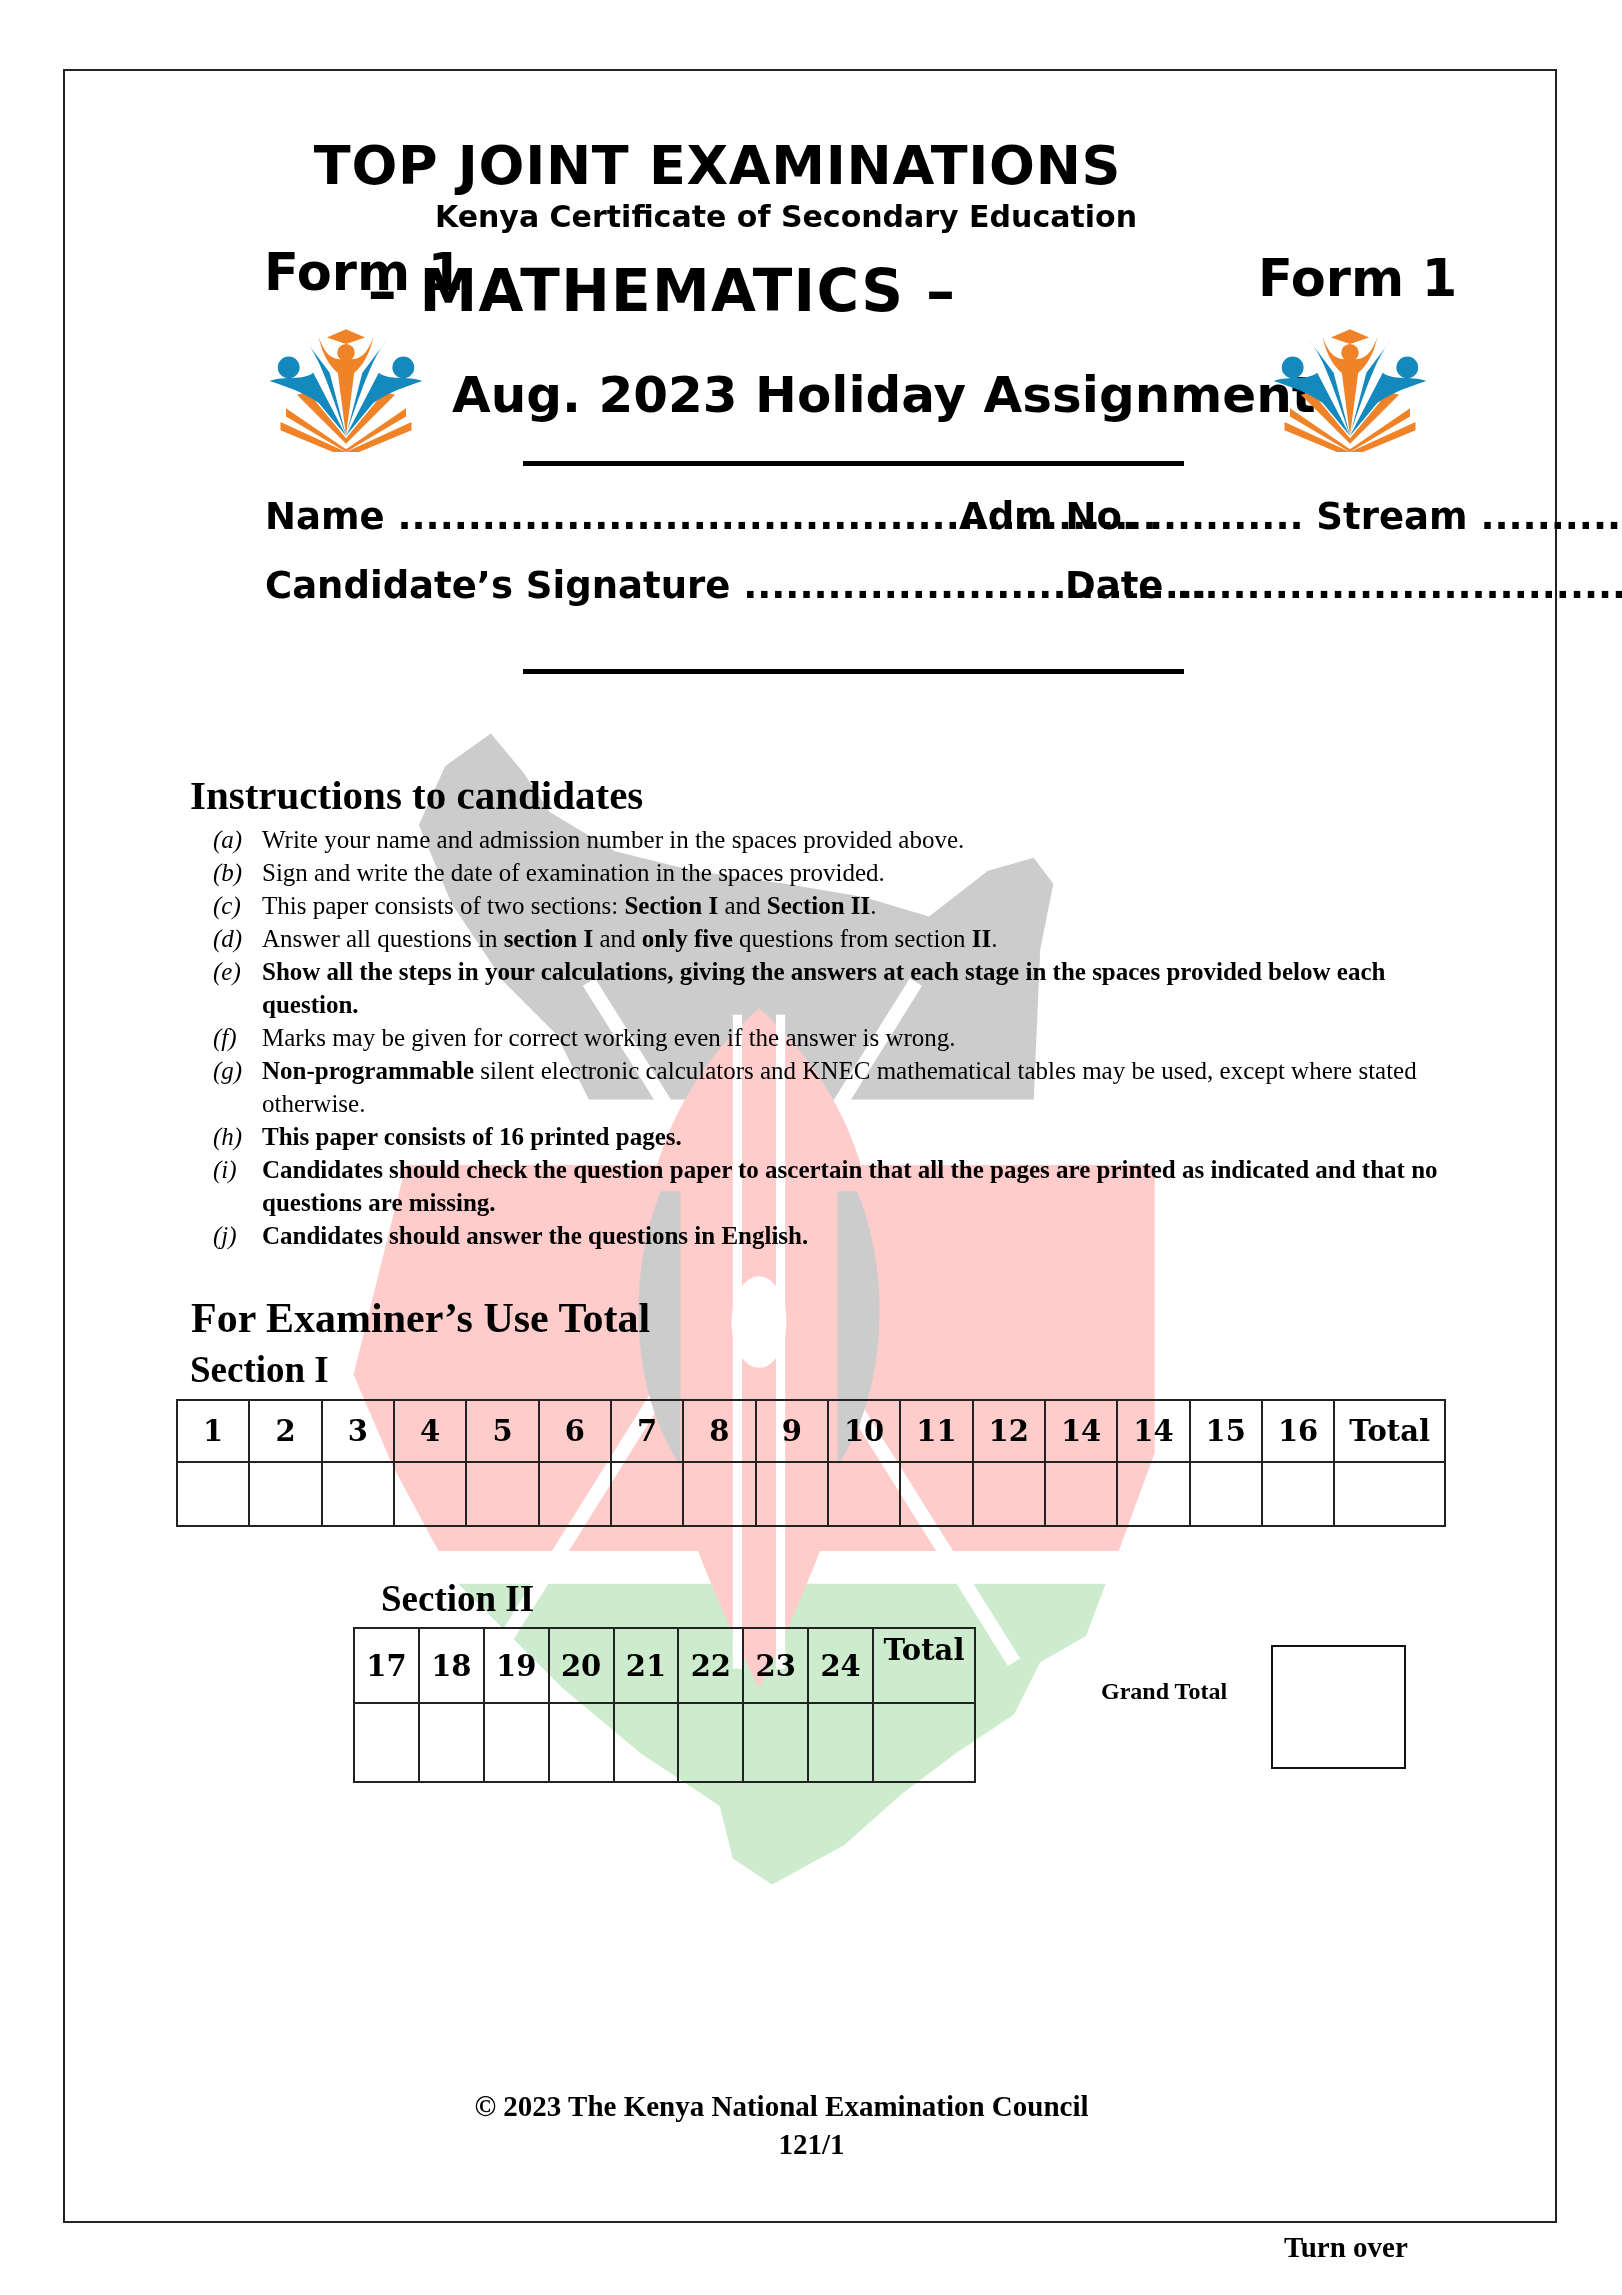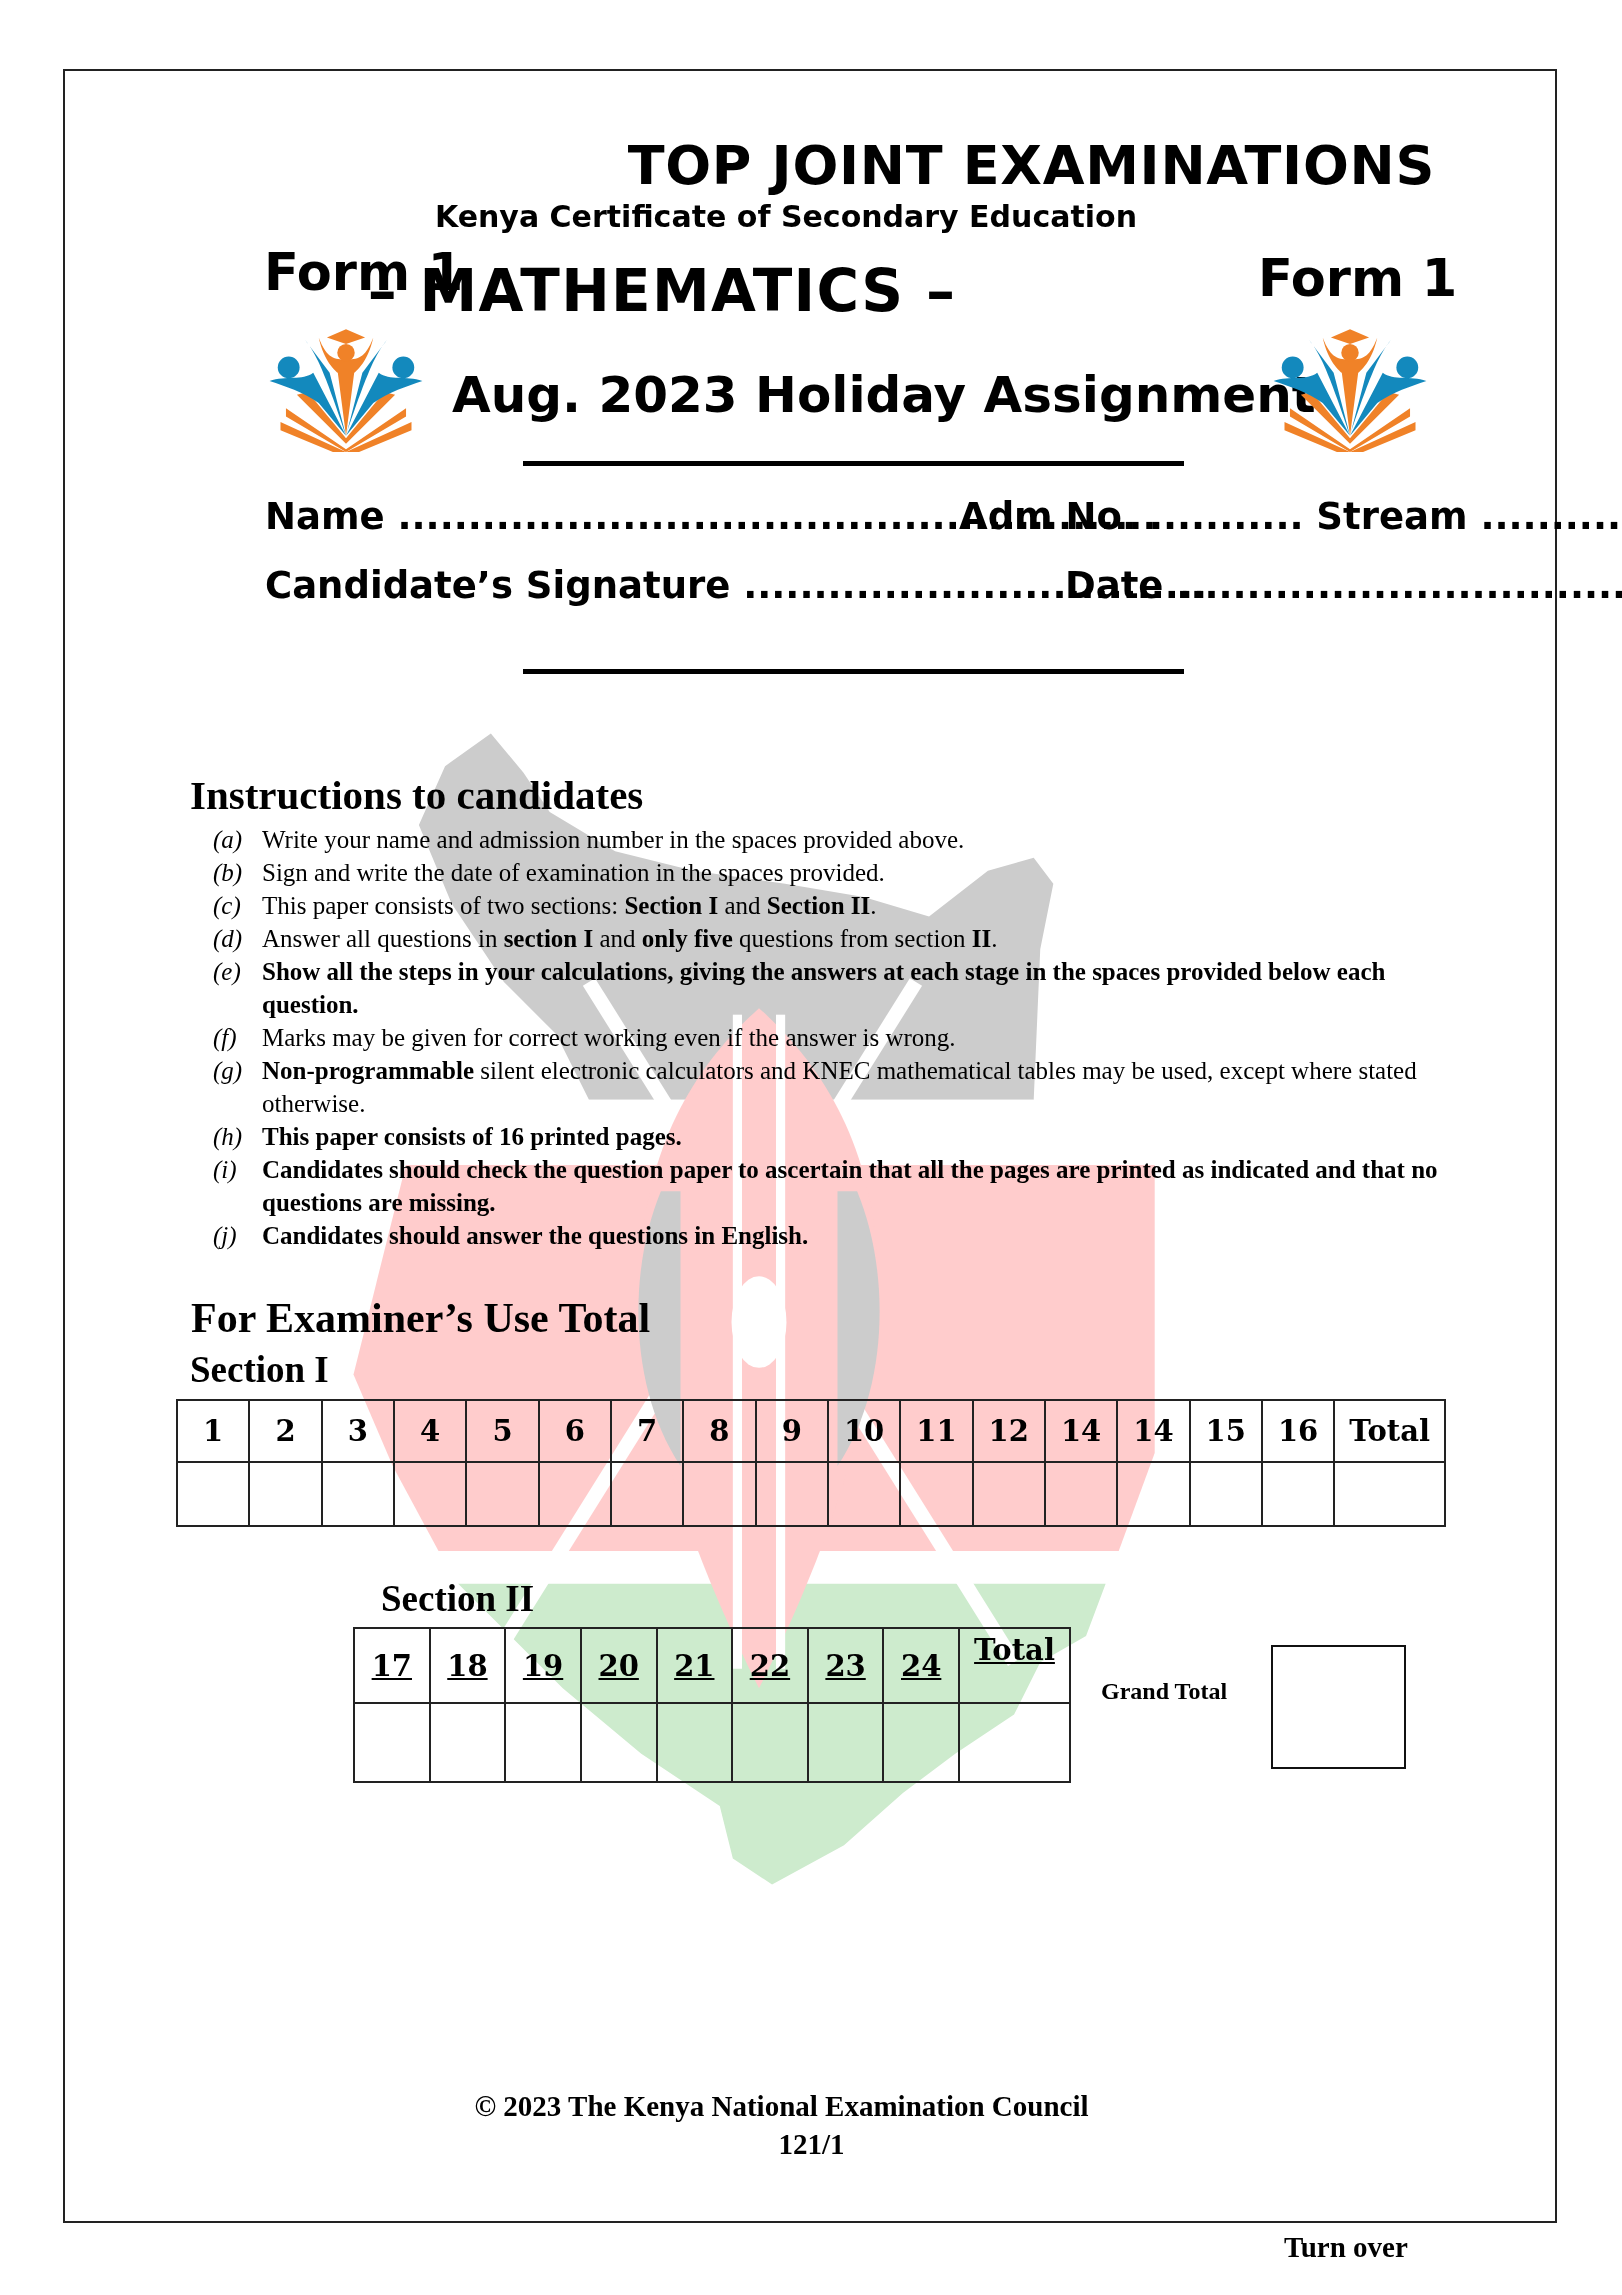--- a/index.html
+++ b/index.html
@@ -7,7 +7,7 @@
     .frame { position: absolute; left: 63px; top: 69px; width: 1494px; height: 2154px; border: 2px solid #222; box-sizing: border-box; }
     .abs { position: absolute; }
     .sans { font-family: "DejaVu Sans", sans-serif; font-weight: bold; }
-    .title { left: 0; width: 1435px; top: 134px; text-align: right; font-size: 54px; letter-spacing: 0.7px; }
+    .title { left: 0; width: 1435px; top: 134px; text-align: center; font-size: 54px; letter-spacing: 0.7px; }
     .subtitle { left: 0; width: 1510px; top: 199px; text-align: center; font-size: 30px; padding-left: 31px; }
     .form-left { left: 264px; top: 243px; font-size: 51px; }
     .form-right { left: 1258px; top: 249px; font-size: 51px; }

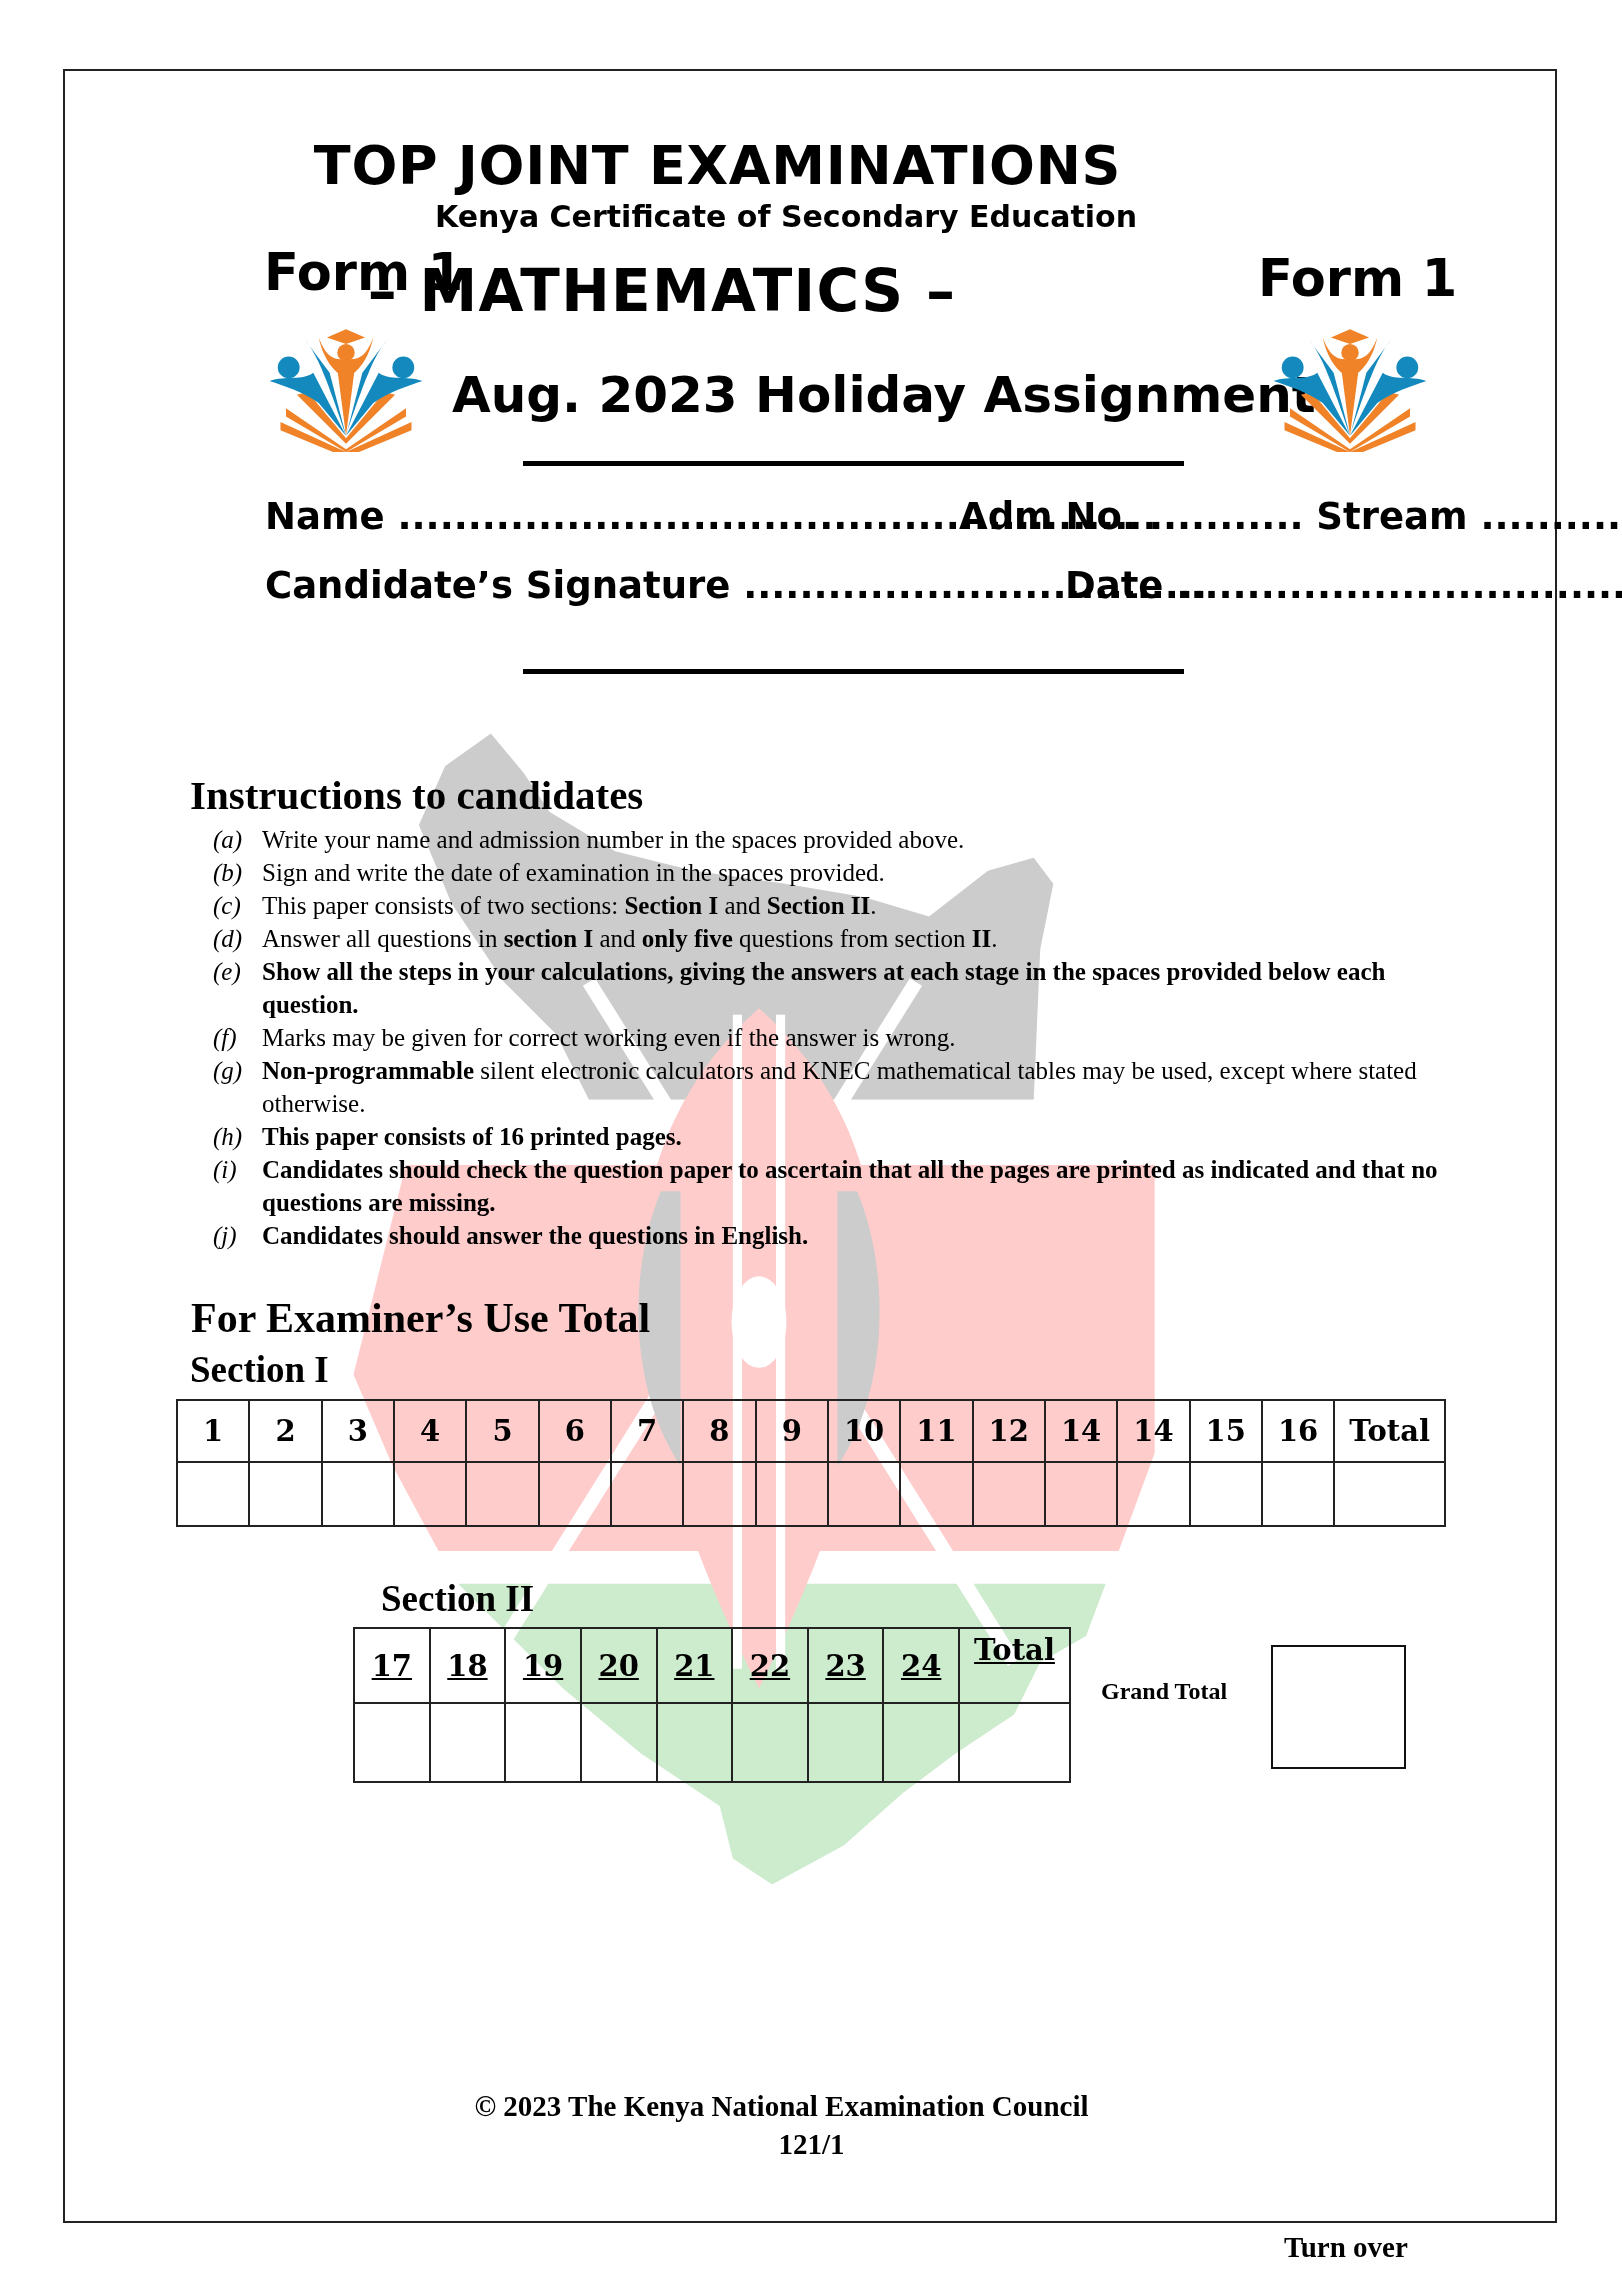--- a/index.html
+++ b/index.html
@@ -43,7 +43,7 @@
     .t1 td.tot { width: 108px; }
     .t1 tr.blank td { height: 62px; }
     .sec2-label { left: 381px; top: 1577px; font-size: 37px; font-weight: bold; }
-    .t2 { left: 353px; top: 1627px; width: 718px; text-decoration: underline; }
+    .t2 { left: 353px; top: 1627px; width: 623px; }
     .t2 td.num { width: 76px; height: 73px; vertical-align: middle; }
     .t2 td.tot { width: 111px; vertical-align: top; padding-top: 3.9px; }
     .t2 tr.blank td { height: 73px; }

